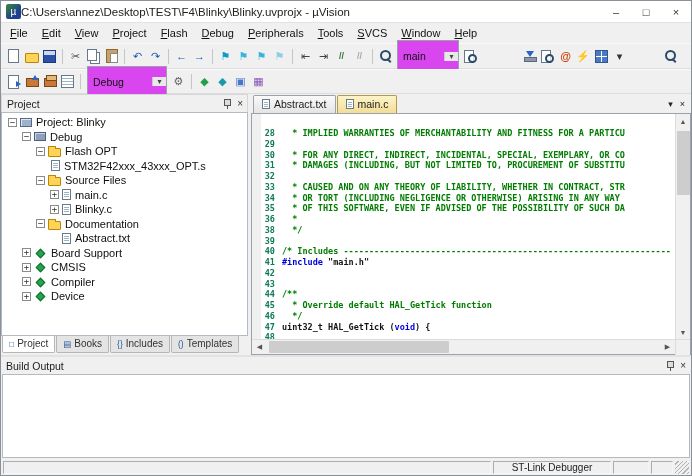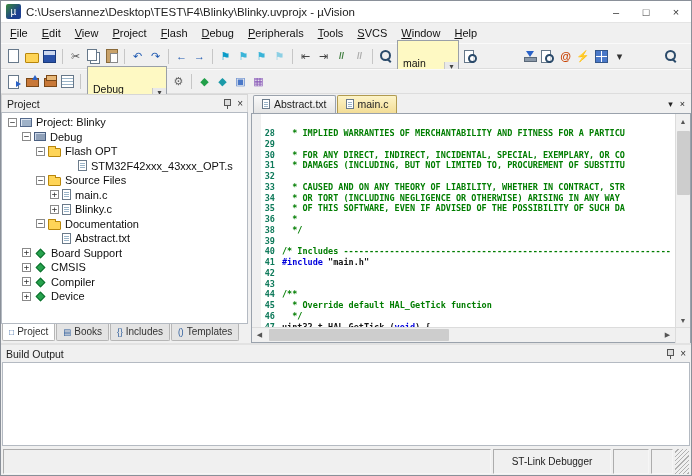--- a/index.html
+++ b/index.html
@@ -7,7 +7,7 @@
 body{width:692px;height:476px;font-family:"Liberation Sans",sans-serif;font-size:11px;color:#111;background:#fff;overflow:hidden}
 .win{width:692px;height:476px;display:flex;flex-direction:column;border:1px solid #8a9099;background:#f0f0f0}
 
-.titlebar{height:22px;flex:none;display:flex;align-items:center;background:#fff;border-bottom:1px solid #e4e4e4;padding-left:5px;gap:5px}
+.titlebar{height:22px;flex:none;display:flex;align-items:center;background:#fff;border-bottom:1px solid #e4e4e4;padding-left:5px;}
 .app-icon{width:15px;height:15px;flex:none;display:inline-flex;align-items:center;justify-content:center;background:linear-gradient(135deg,#3a8a3a 0%,#1d3f8f 65%);color:#fff;font-size:10px;border-radius:2px}
 .app-icon::before{content:"µ"}
 .title-text{flex:1;font-size:11.5px;color:#222;white-space:nowrap;overflow:hidden}

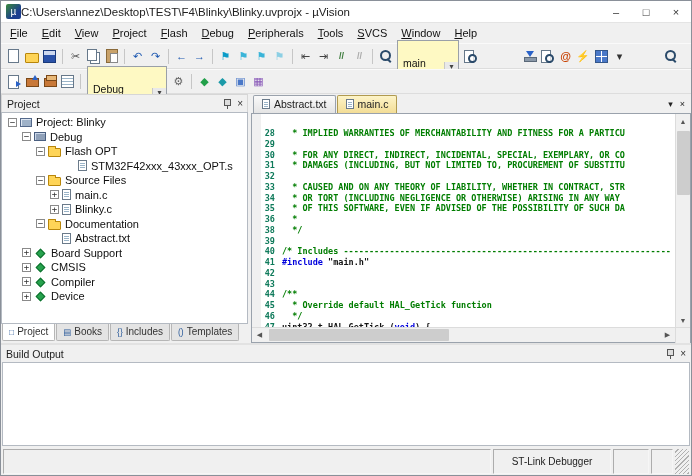--- a/index.html
+++ b/index.html
@@ -26,7 +26,7 @@
 .tb-spacer{width:42px}
 .tb-flex{flex:1}
 .tb-gap{width:8px}
-.combo{display:inline-flex;height:32px;border:1px solid #9aa0a8;background:#fef9c3;margin:0 3px;align-items:flex-end}
+.combo{display:inline-flex;height:32px;border:1px solid #9aa0a8;background:#d946ef;margin:0 3px;align-items:center}
 .combo-text{padding:2px 5px;min-width:46px;font-size:10.5px;white-space:nowrap}
 .combo-btn{width:14px;background:#e9e9e9;border-left:1px solid #c8c8c8;display:flex;align-items:center;justify-content:center;font-size:8px;color:#444}
 .combo.target .combo-text{min-width:64px}

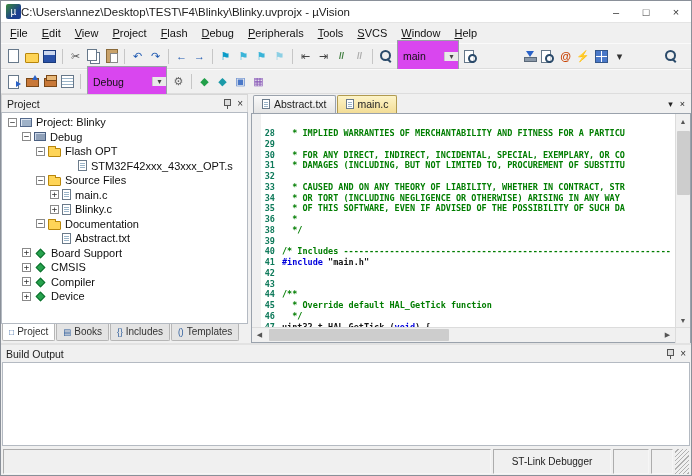--- a/index.html
+++ b/index.html
@@ -245,7 +245,7 @@
             <span class="ti ti-folder"></span>
             <span class="tl">Flash OPT</span>
           </div>
-          <div class="tree-row" style="padding-left: 64px;">
+          <div class="tree-row" style="padding-left: 37px;">
             <span class="exp-sp"></span>
             <span class="ti ti-file"></span>
             <span class="tl">STM32F42xxx_43xxx_OPT.s</span>

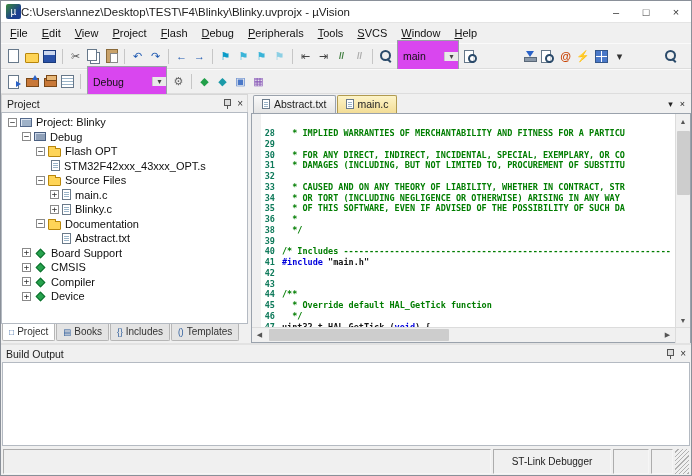--- a/index.html
+++ b/index.html
@@ -109,7 +109,7 @@
 .bo-header{height:17px;flex:none;display:flex;align-items:center;justify-content:space-between;padding:0 5px;font-size:10.5px;color:#222}
 .bo-content{flex:1;background:#fff;border:1px solid #b4bac2;margin:0 1px 1px 1px}
 
-.statusbar{height:28px;flex:none;display:flex;align-items:stretch;gap:2px;background:#f0f0f0;padding:2px 2px 1px;font-size:10px;color:#222}
+.statusbar{height:16px;flex:none;display:flex;align-items:stretch;gap:2px;background:#f0f0f0;padding:2px 2px 1px;font-size:10px;color:#222}
 .sb-sec{border:1px solid;border-color:#adadad #f6f6f6 #f6f6f6 #adadad;background:#f0f0f0}
 .sb-fill{flex:1}
 .sb-debugger{width:118px;display:flex;align-items:center;justify-content:center;white-space:nowrap}

